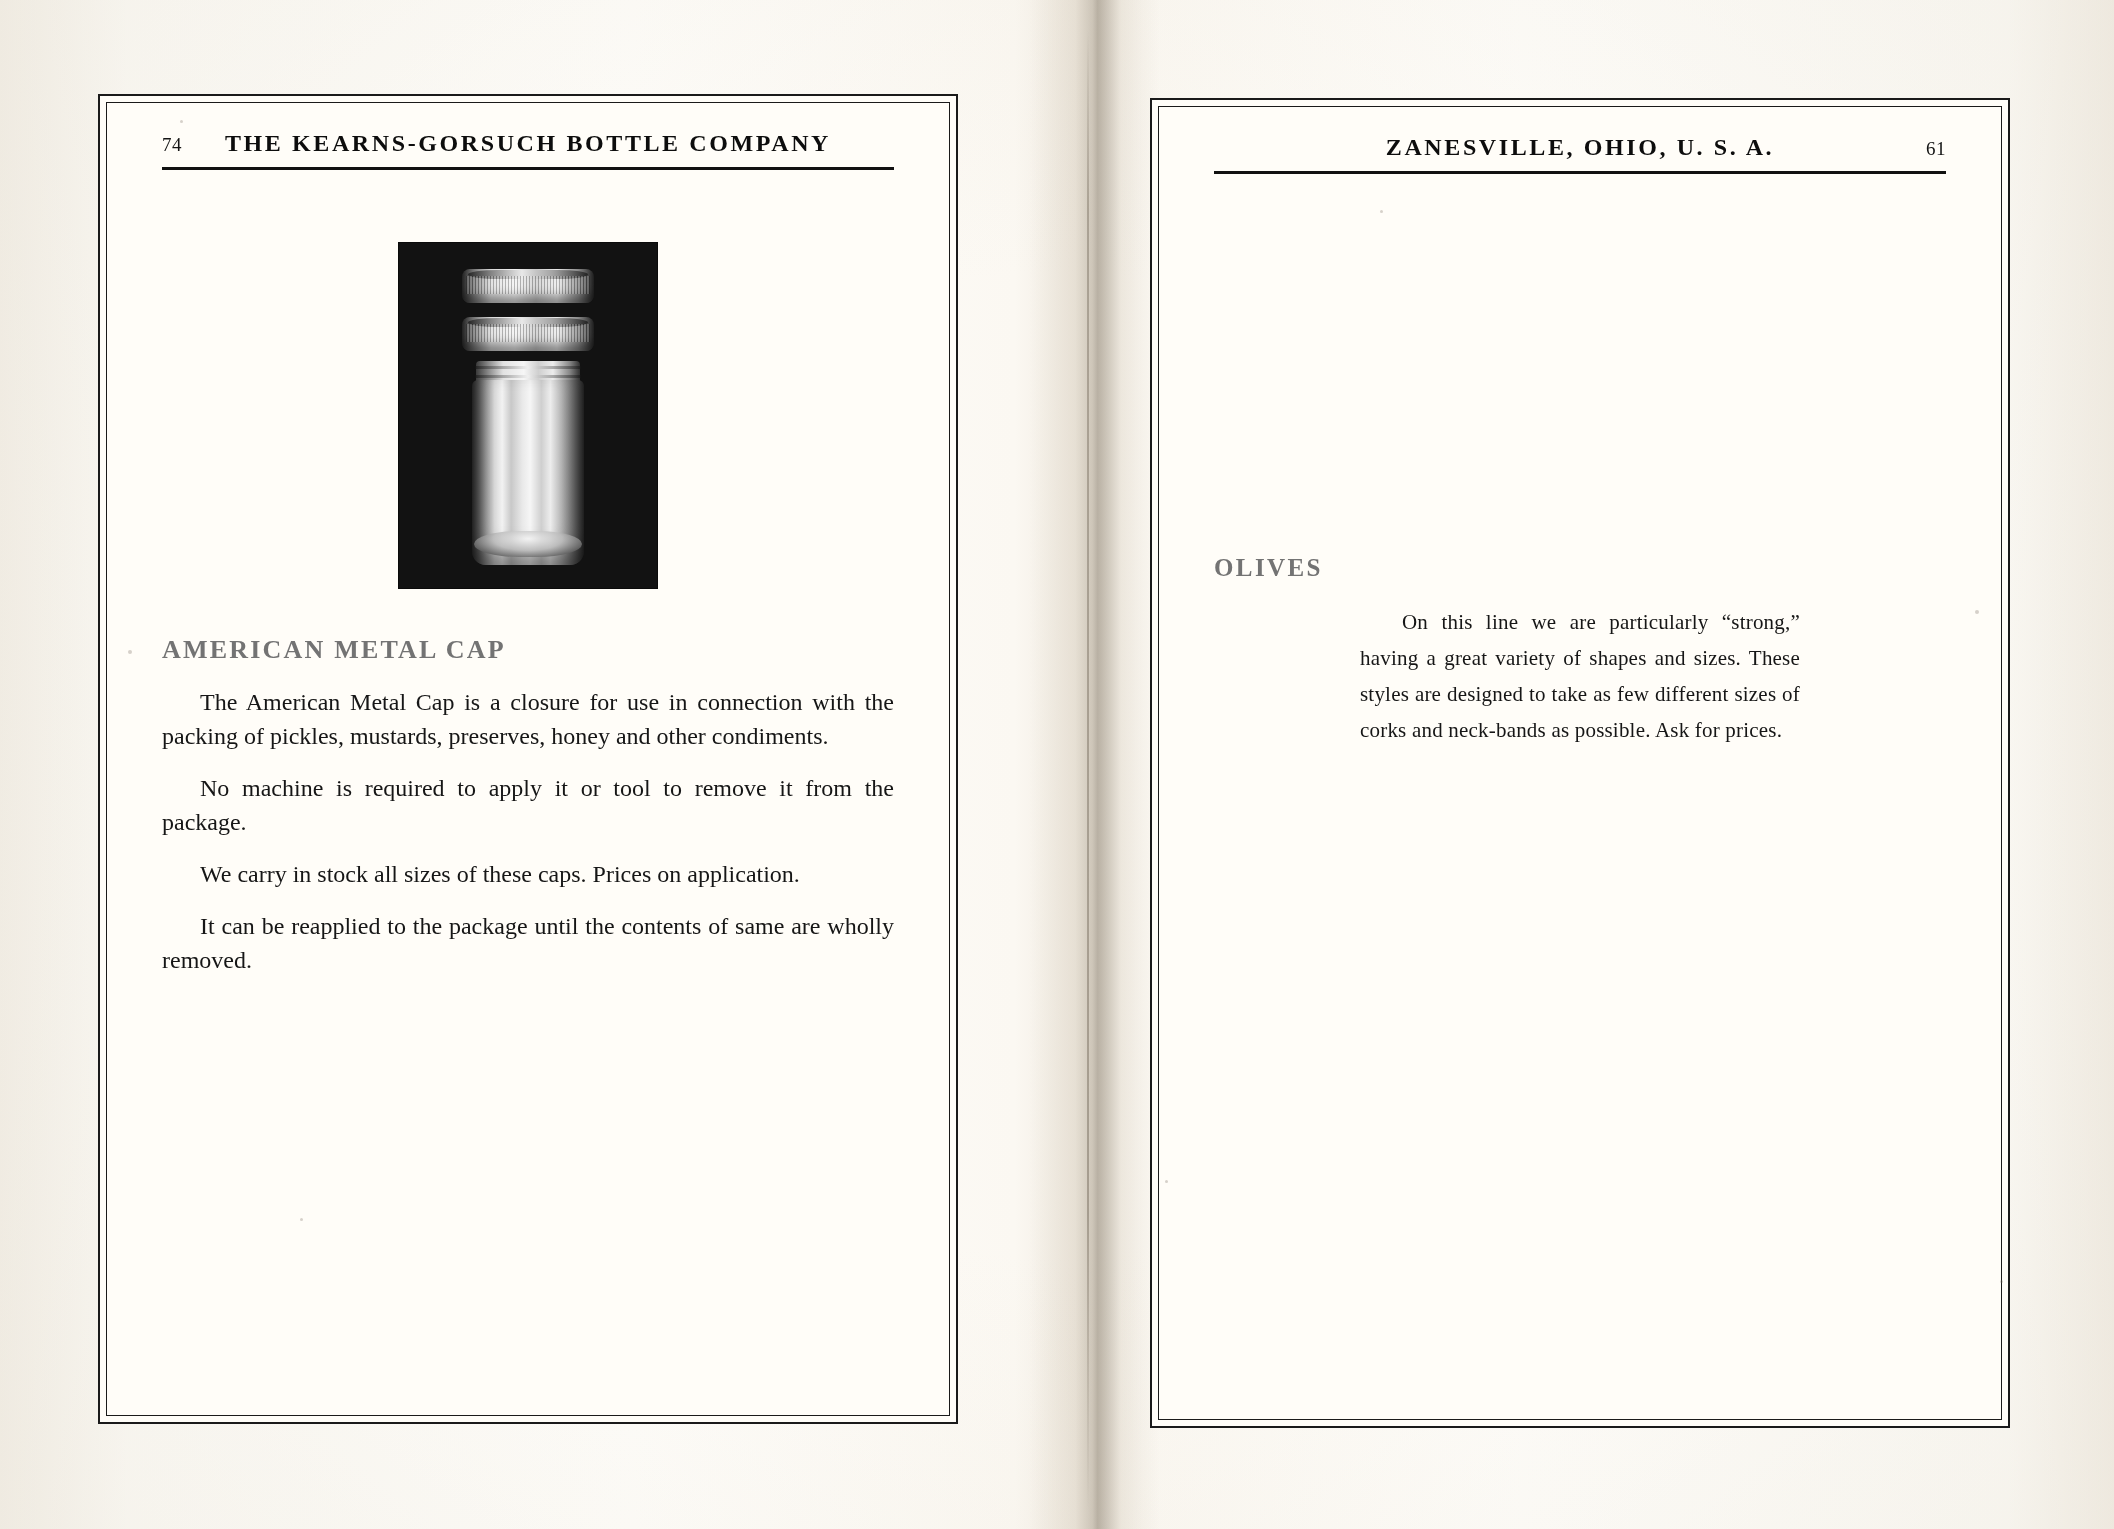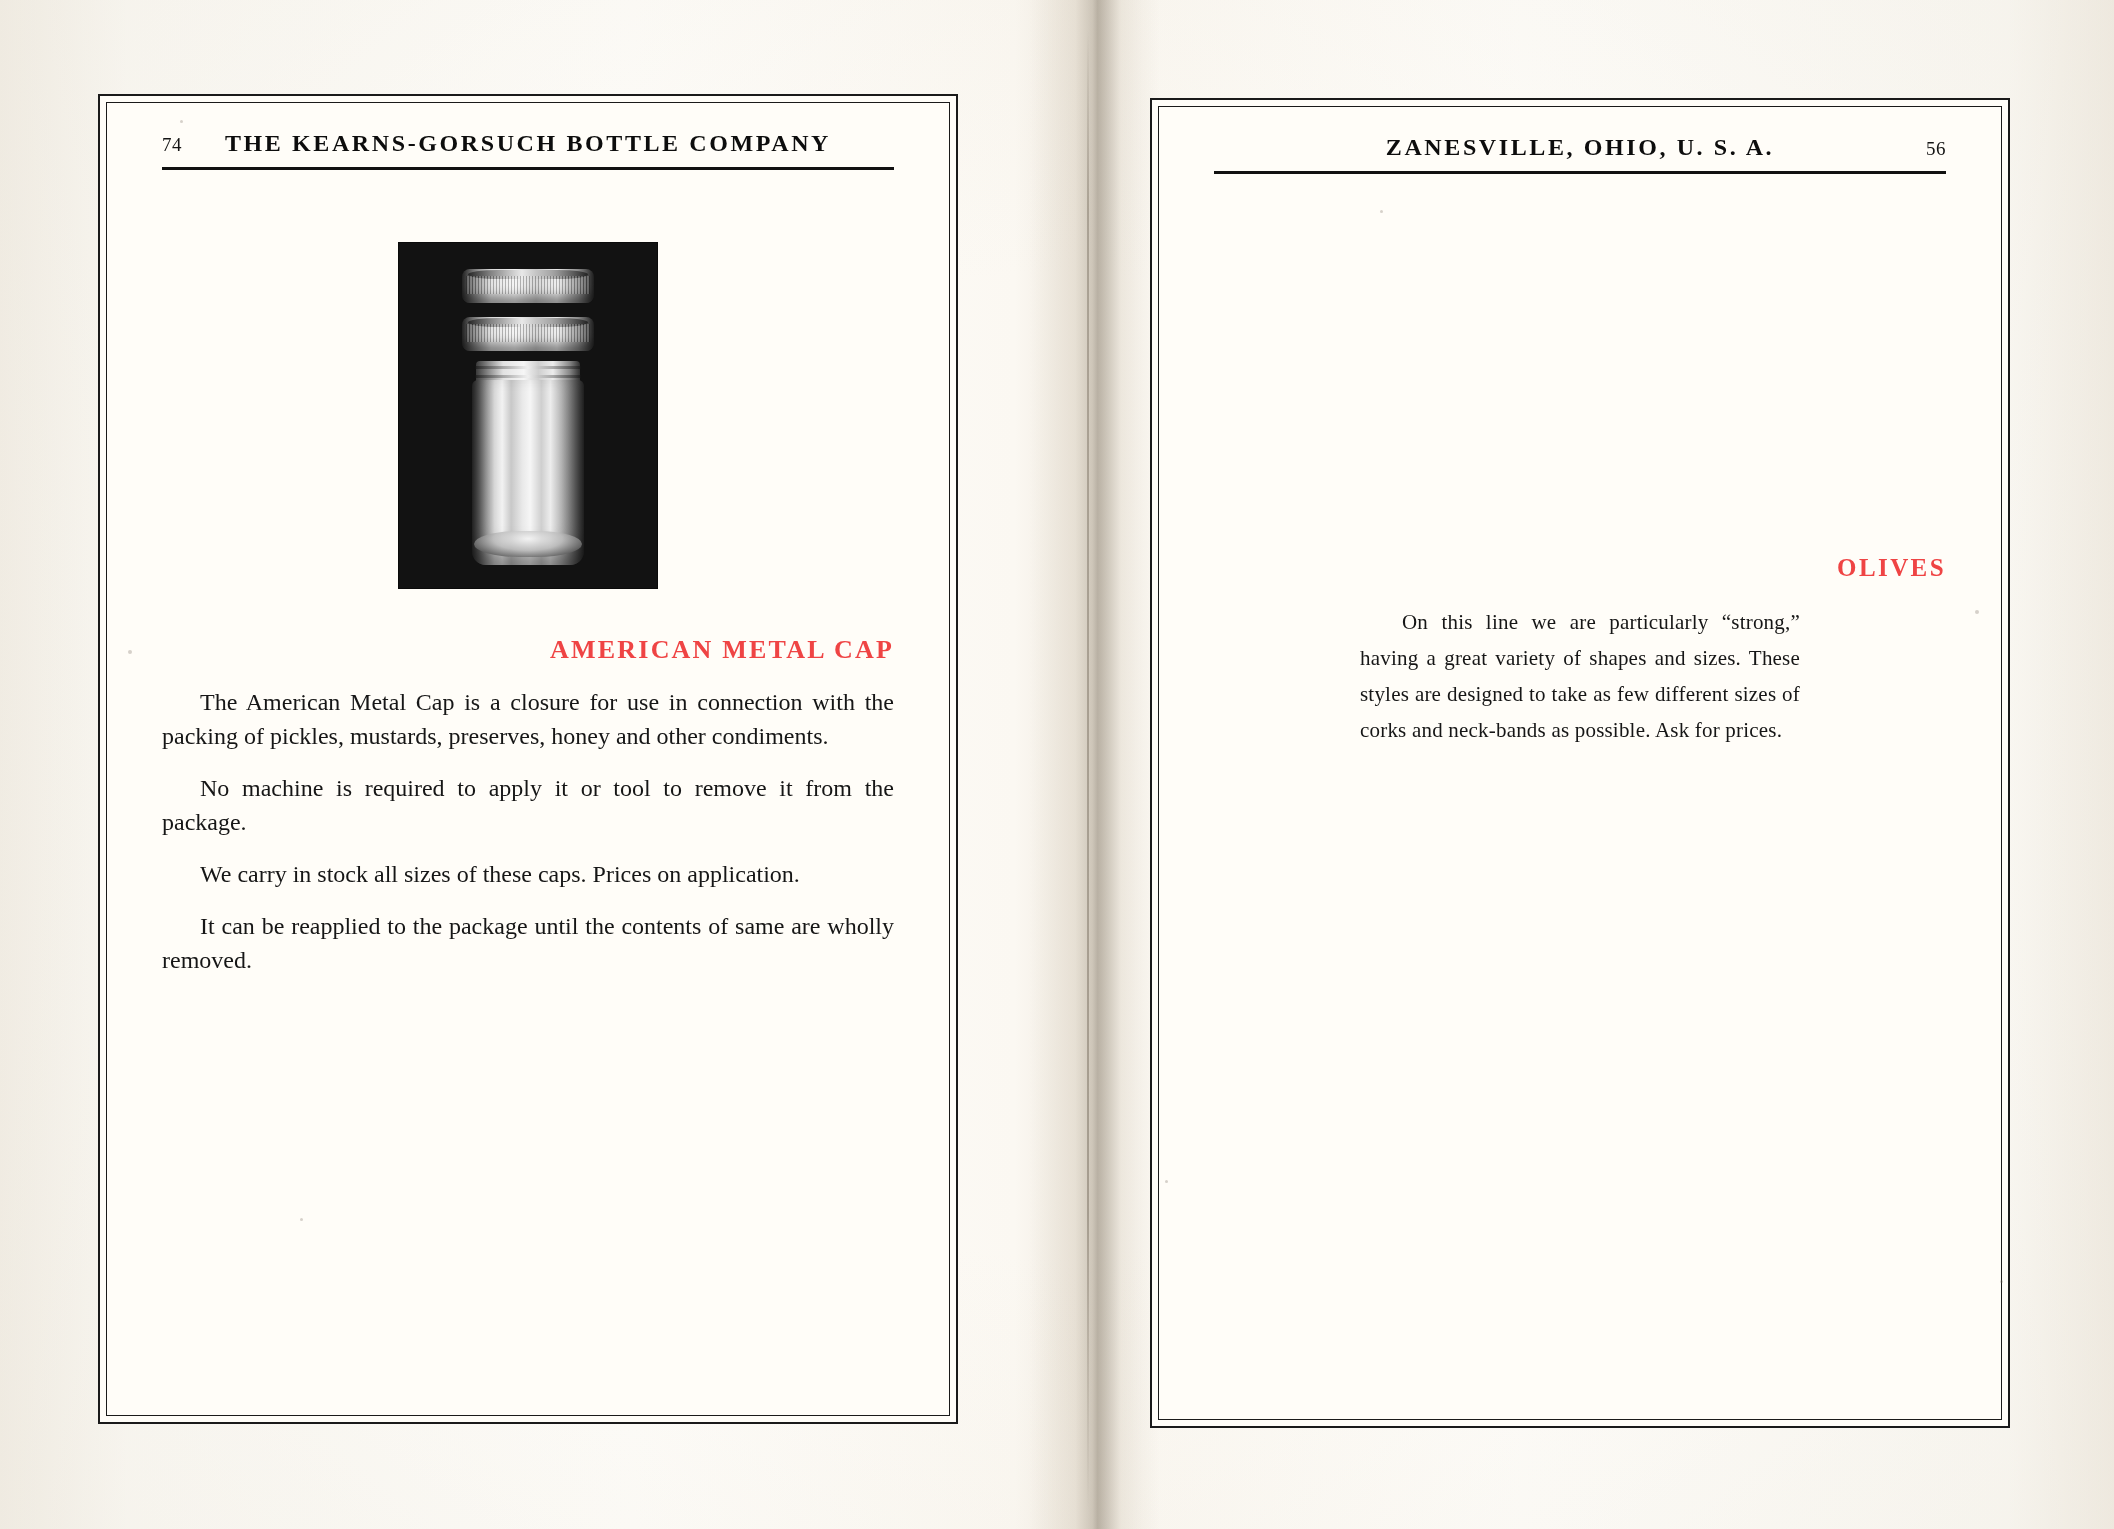--- a/index.html
+++ b/index.html
@@ -318,7 +318,7 @@
       <div class="runhead">
         <div class="folio"></div>
         <div class="title">ZANESVILLE, OHIO, U. S. A.</div>
-        <div class="folio right-align">56</div>
+        <div class="folio right-align">61</div>
       </div>
 
       <div class="section-title olives">OLIVES</div>

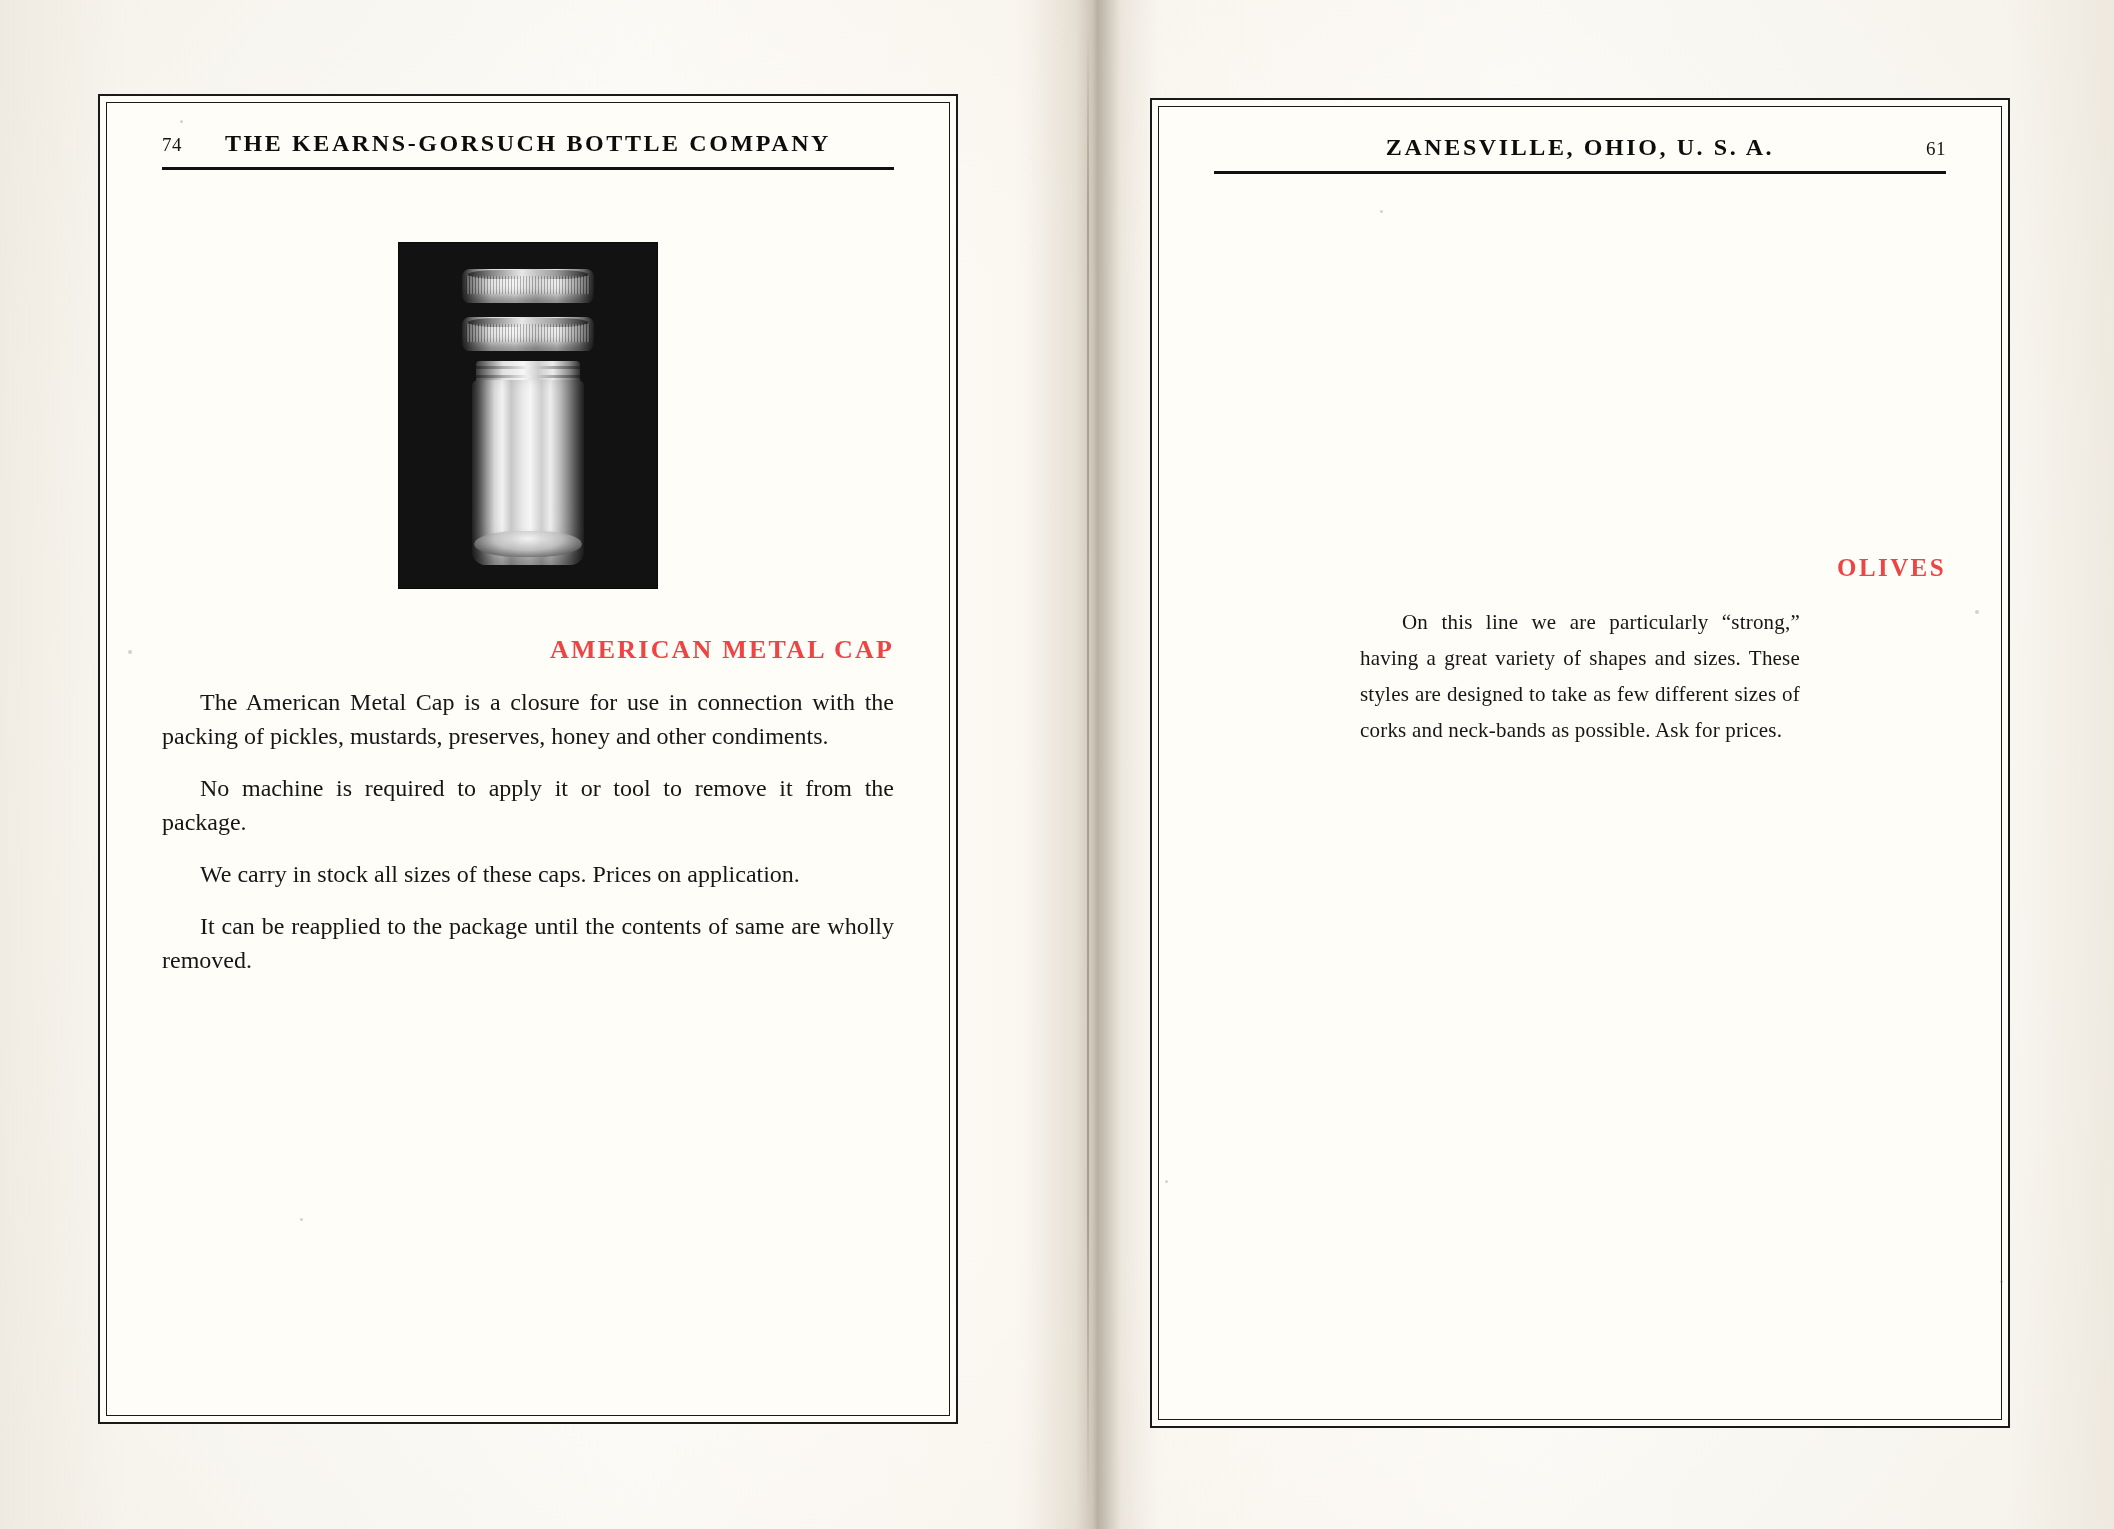--- a/index.html
+++ b/index.html
@@ -213,12 +213,12 @@
   
   .section-title {
     margin-top: 46px;
-    text-align: right;
+    text-align: left;
     font-family: "Liberation Serif", serif;
     font-weight: bold;
     font-size: 26px;
     letter-spacing: 2.2px;
-    color: #ef4444;
+    color: #737373;
   }
   .section-title.olives {
     margin-top: 380px;

